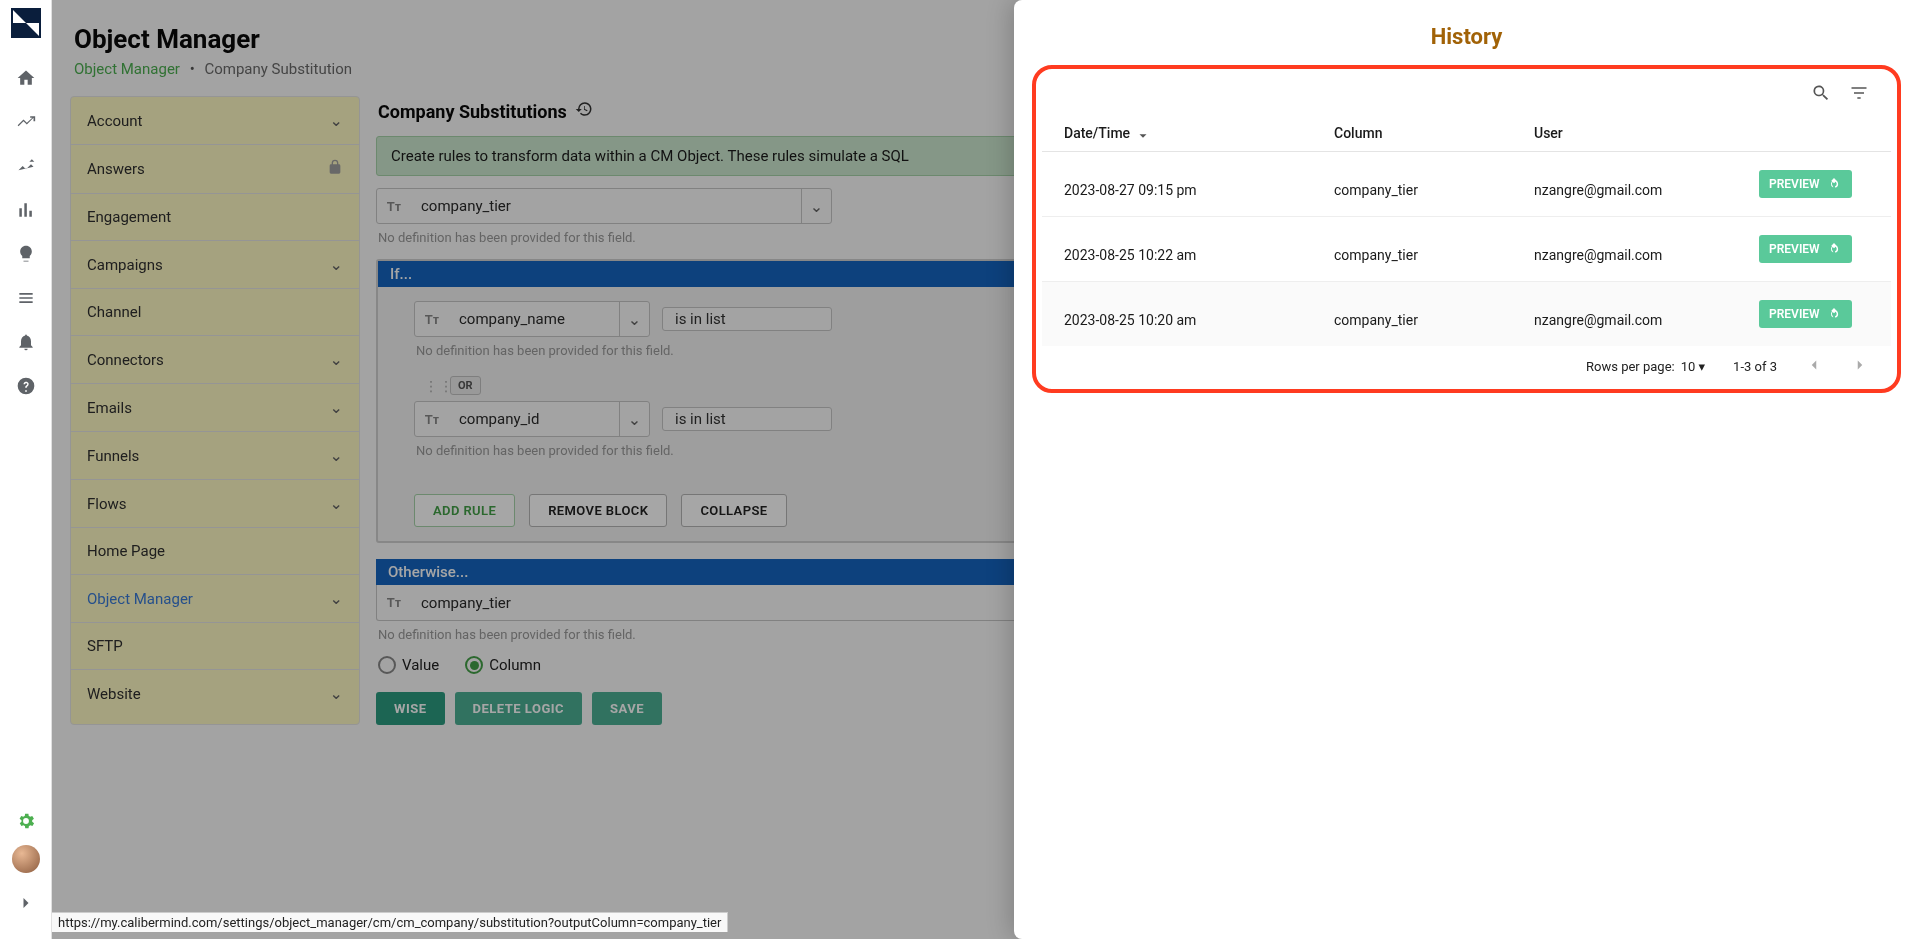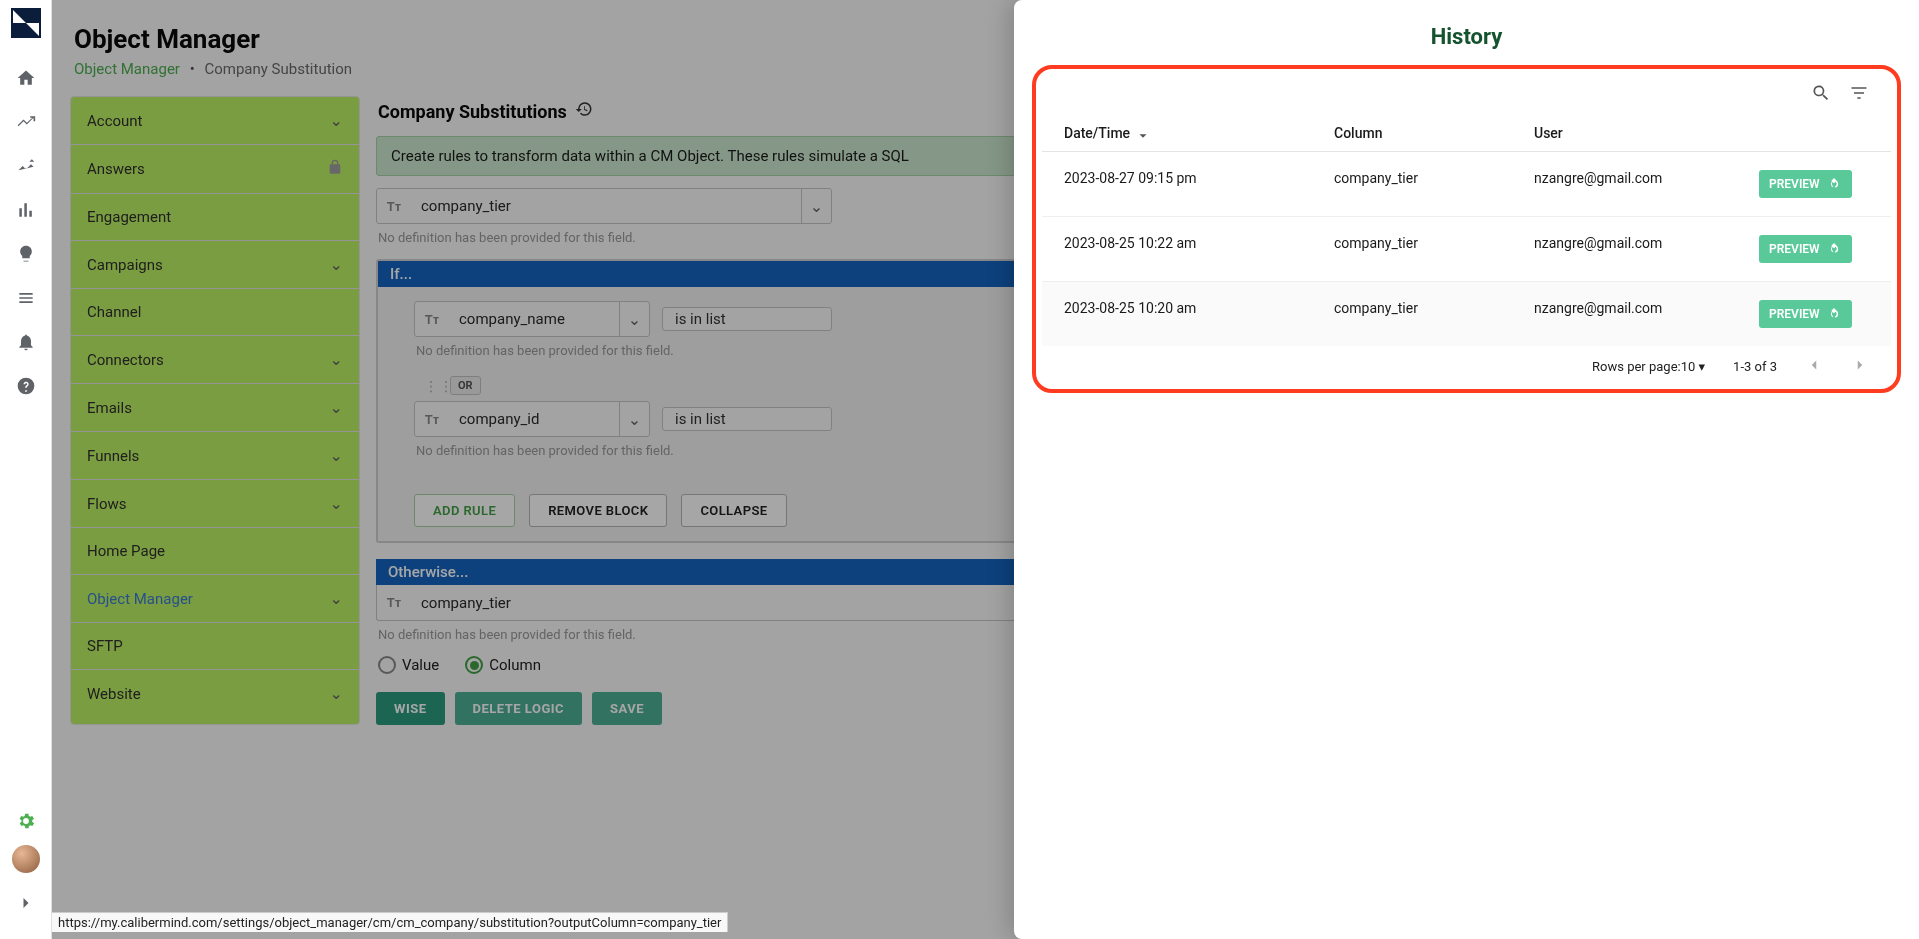--- a/index.html
+++ b/index.html
@@ -91,7 +91,7 @@
 
 
 .history-panel { position:absolute; top:0; right:0; width: 905px; height: 100%; background:#fff; z-index:10; box-shadow:-4px 0 24px rgba(0,0,0,0.2); border-radius: 8px 0 0 8px;}
-.history-panel h2 { text-align:center; font-size:22px; font-weight:700; color:#14532d; padding: 24px 0 16px;}
+.history-panel h2 { text-align:center; font-size:22px; font-weight:700; color:#a16207; padding: 24px 0 16px;}
 
 .hist-box { margin: 0 18px; border: 4px solid #ff3b20; border-radius: 20px; padding: 10px 6px 6px; }
 

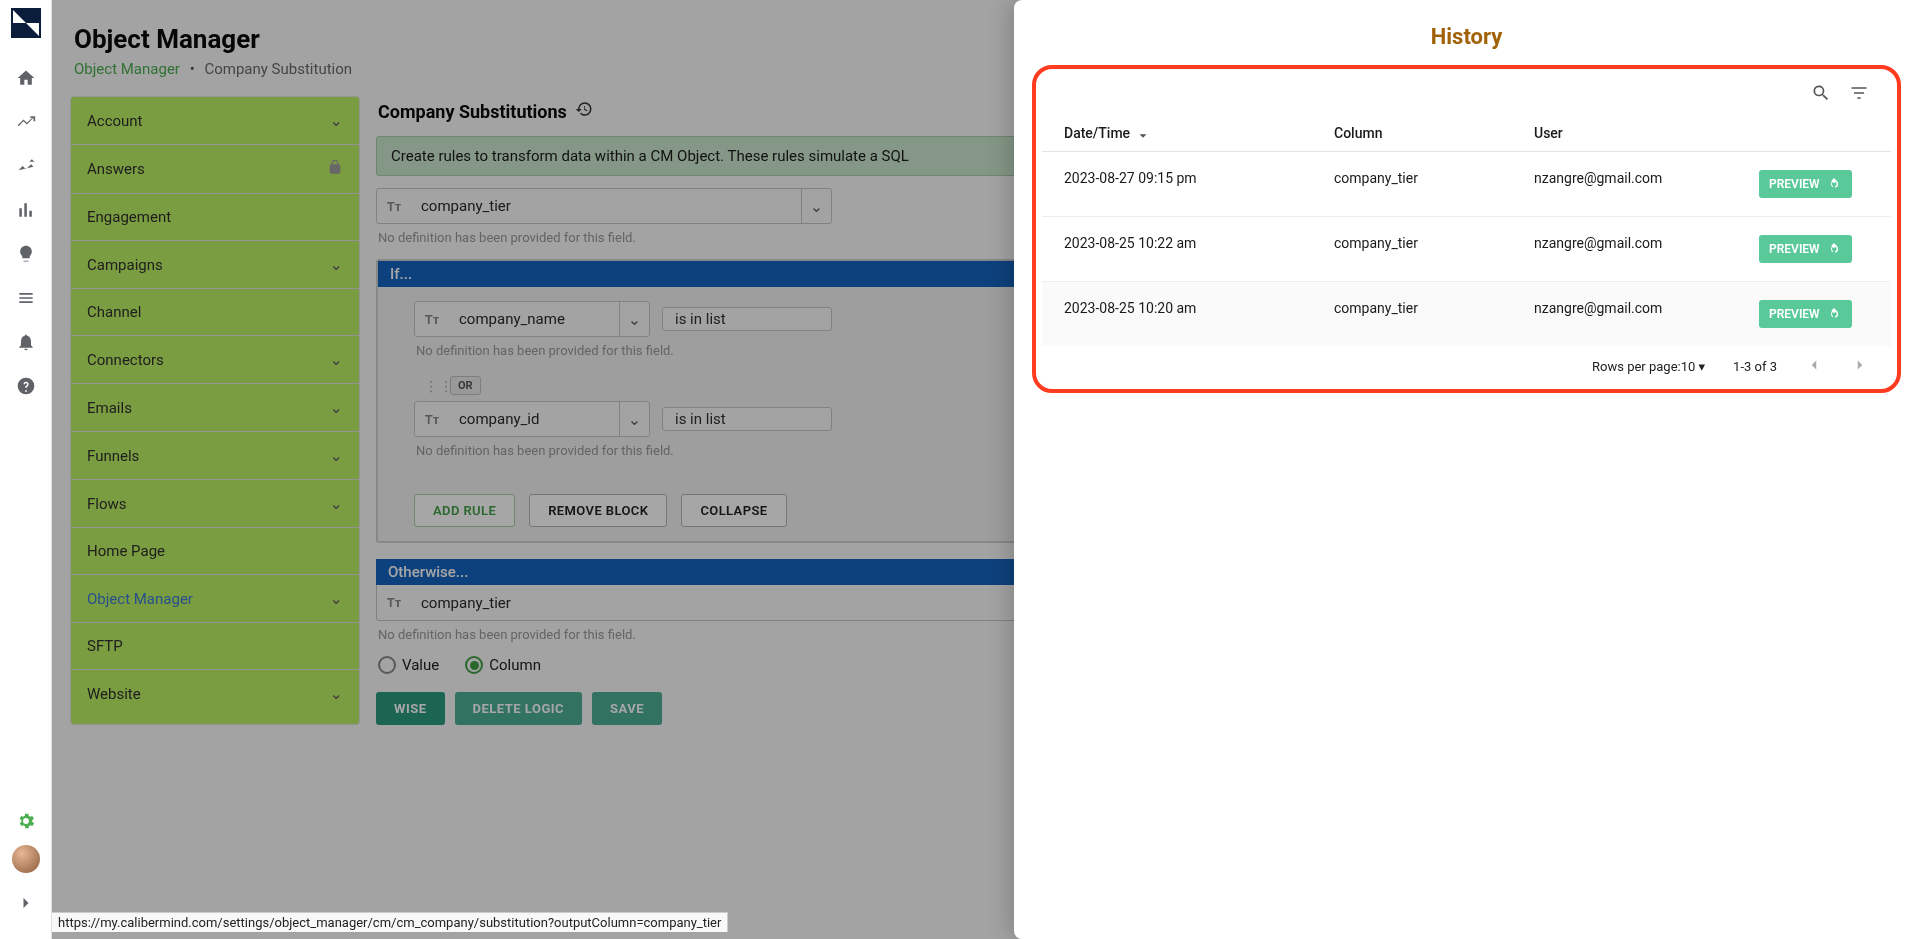--- a/index.html
+++ b/index.html
@@ -33,7 +33,7 @@
 .layout-row { display:flex; gap:16px; }
 
 
-.sidebar { width: 290px; background:#bef264; border:1px solid #e5e5e5; border-radius:4px; }
+.sidebar { width: 290px; background:#fef9c3; border:1px solid #e5e5e5; border-radius:4px; }
 .sidebar-item { padding: 14px 16px; border-bottom:1px solid #e5e5e5; display:flex; align-items:center; justify-content:space-between; font-size:15px; color:#303030; cursor:pointer;}
 .sidebar-item:last-child { border-bottom:none; }
 .sidebar-item.active { color:#3b7bd6; }

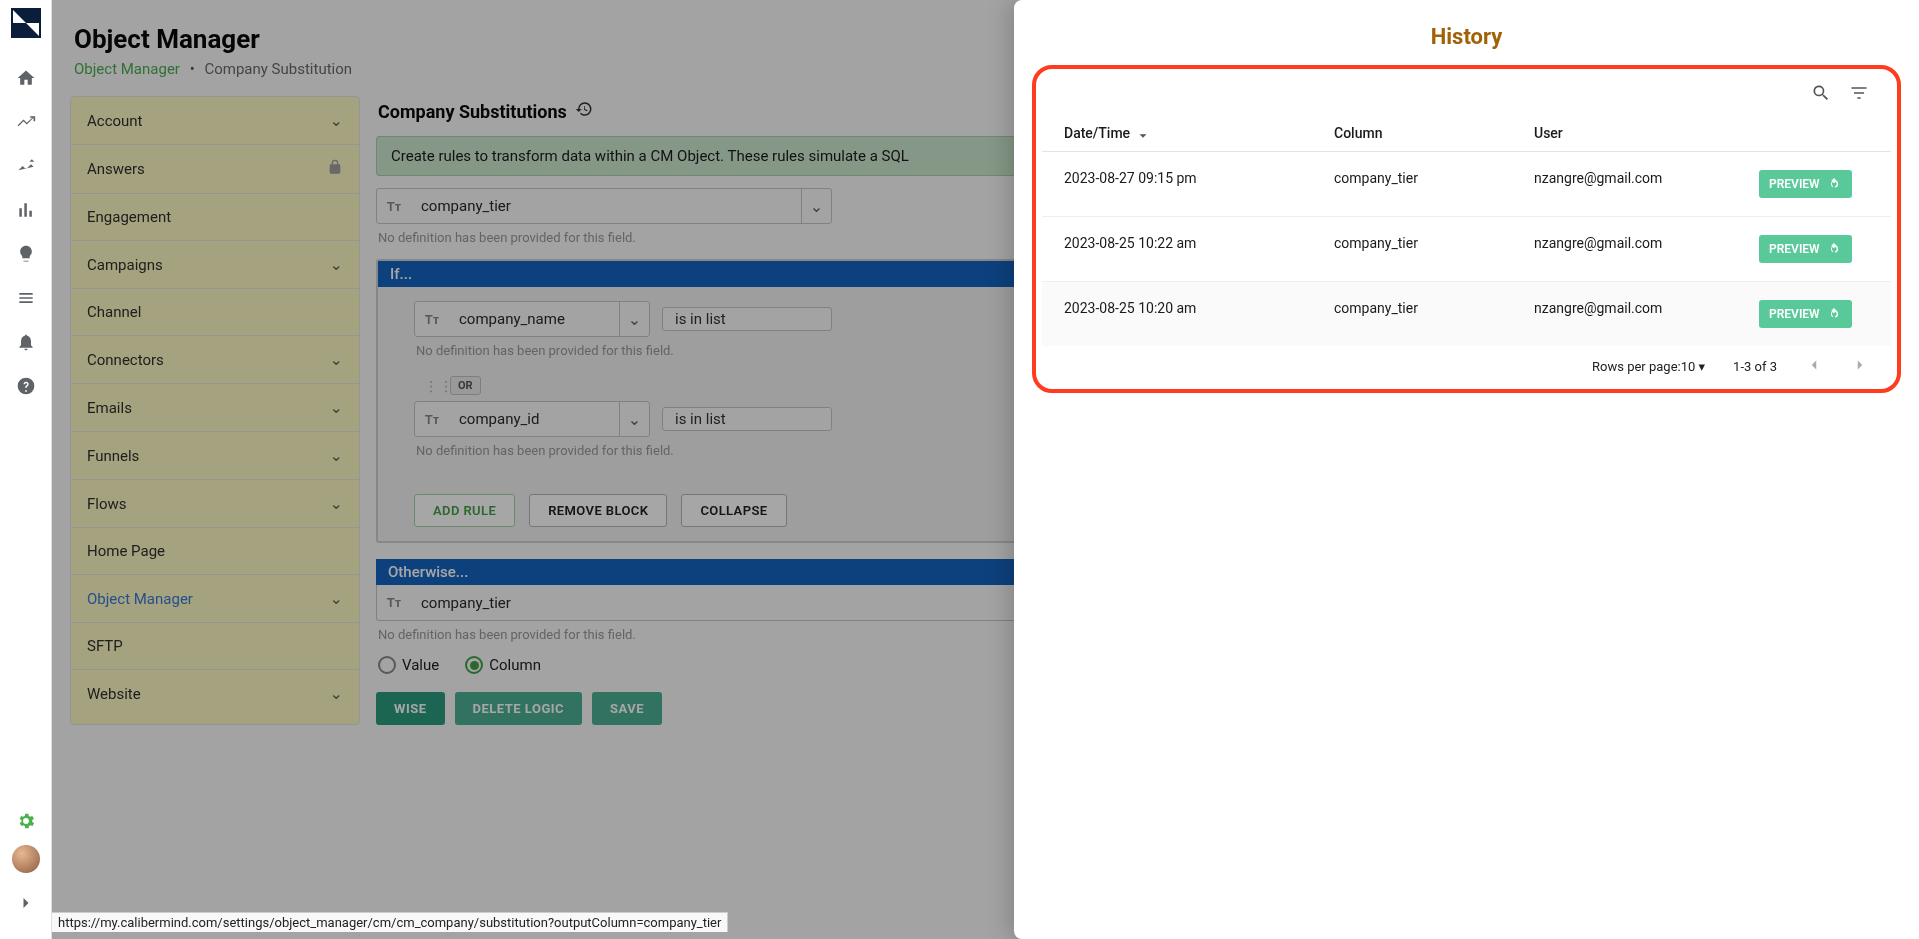--- a/index.html
+++ b/index.html
@@ -105,7 +105,7 @@
 .col-user { flex:1;}
 .col-act { flex:0 0 110px;}
 
-.tbl-row { display:flex; align-items:flex-start; padding: 18px 22px; border-bottom:1px solid #eee; font-size:14px; color:#1a1a1a;}
+.tbl-row { display:flex; align-items:flex-end; padding: 18px 22px; border-bottom:1px solid #eee; font-size:14px; color:#1a1a1a;}
 .tbl-row:nth-child(odd) { background:#fafafa;}
 .tbl-row:nth-child(1) { background:#fff;}
 .tbl-row:last-child { border-bottom:none;}

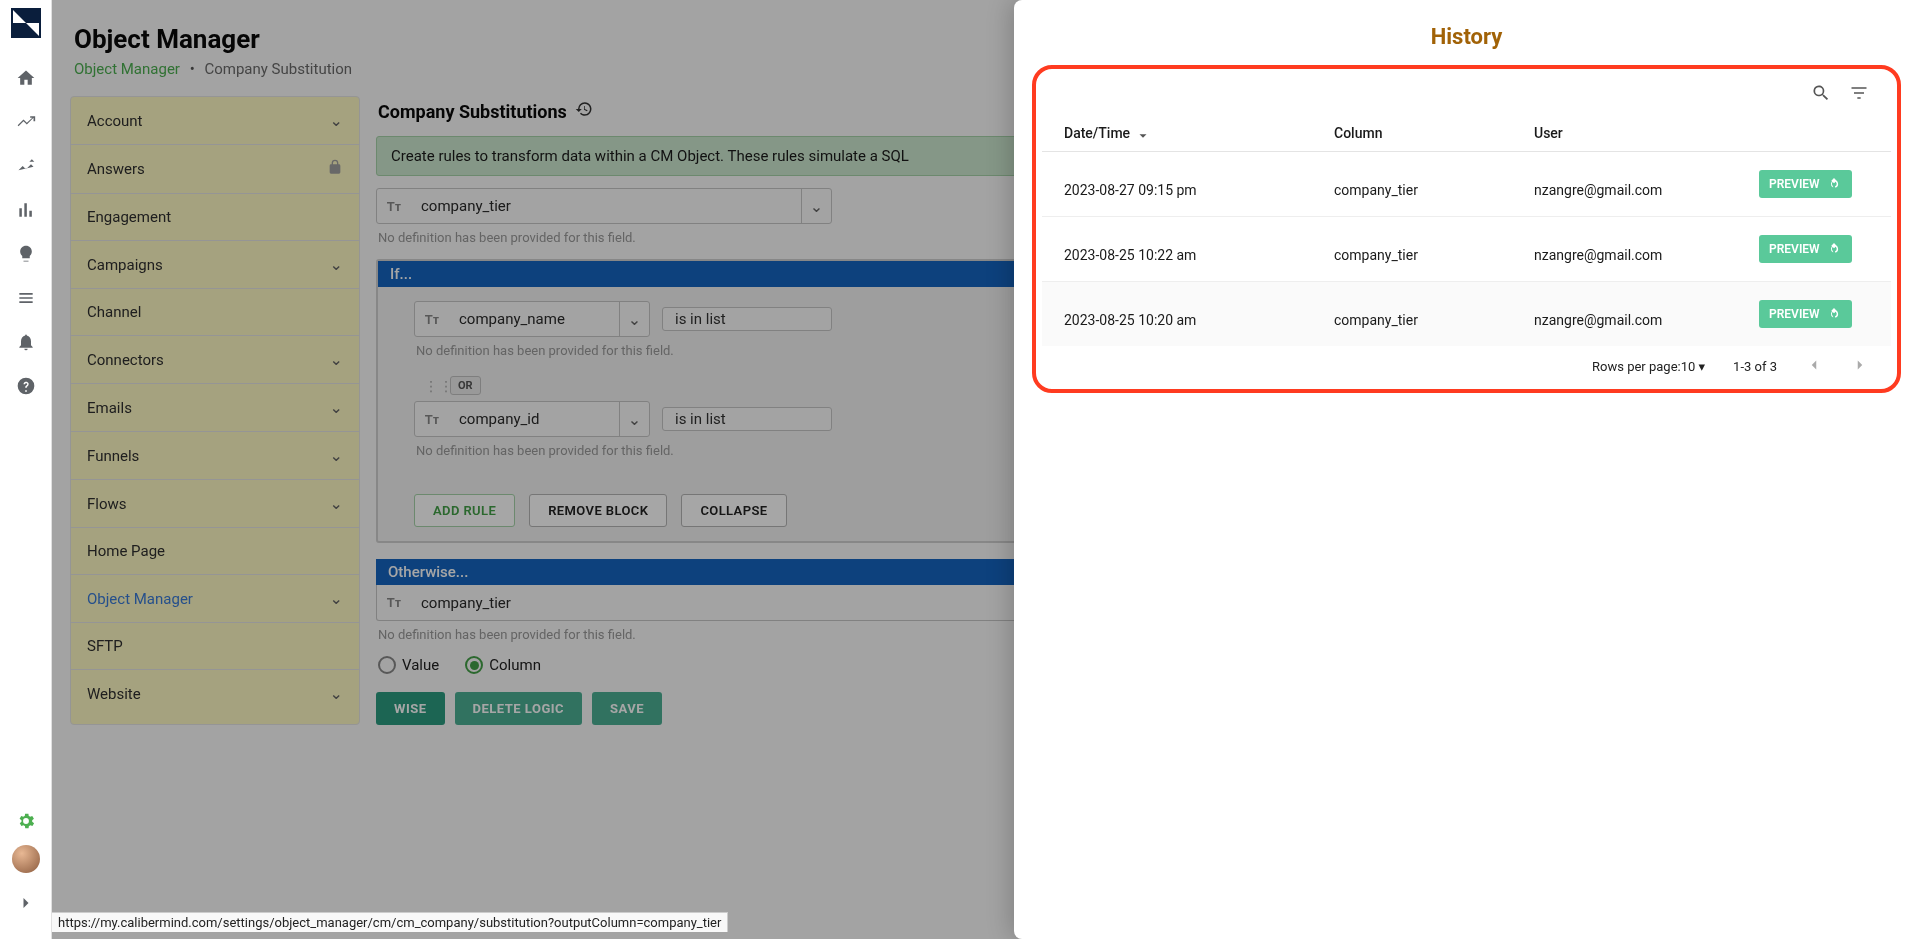--- a/index.html
+++ b/index.html
@@ -114,7 +114,7 @@
 .preview-btn svg { width:16px; height:16px; fill:#fff;}
 
 .tbl-foot { display:flex; justify-content:flex-end; align-items:center; gap:28px; padding: 10px 22px 6px; font-size:13px; color:#222;}
-.tbl-foot .pg-sel { display:flex; align-items:center; gap:0;}
+.tbl-foot .pg-sel { display:flex; align-items:center; gap:6px;}
 .pg-nav { display:flex; gap:28px; color:#aaa;}
 .chev-svg { width:18px; height:18px; fill:#aaa;}
 

